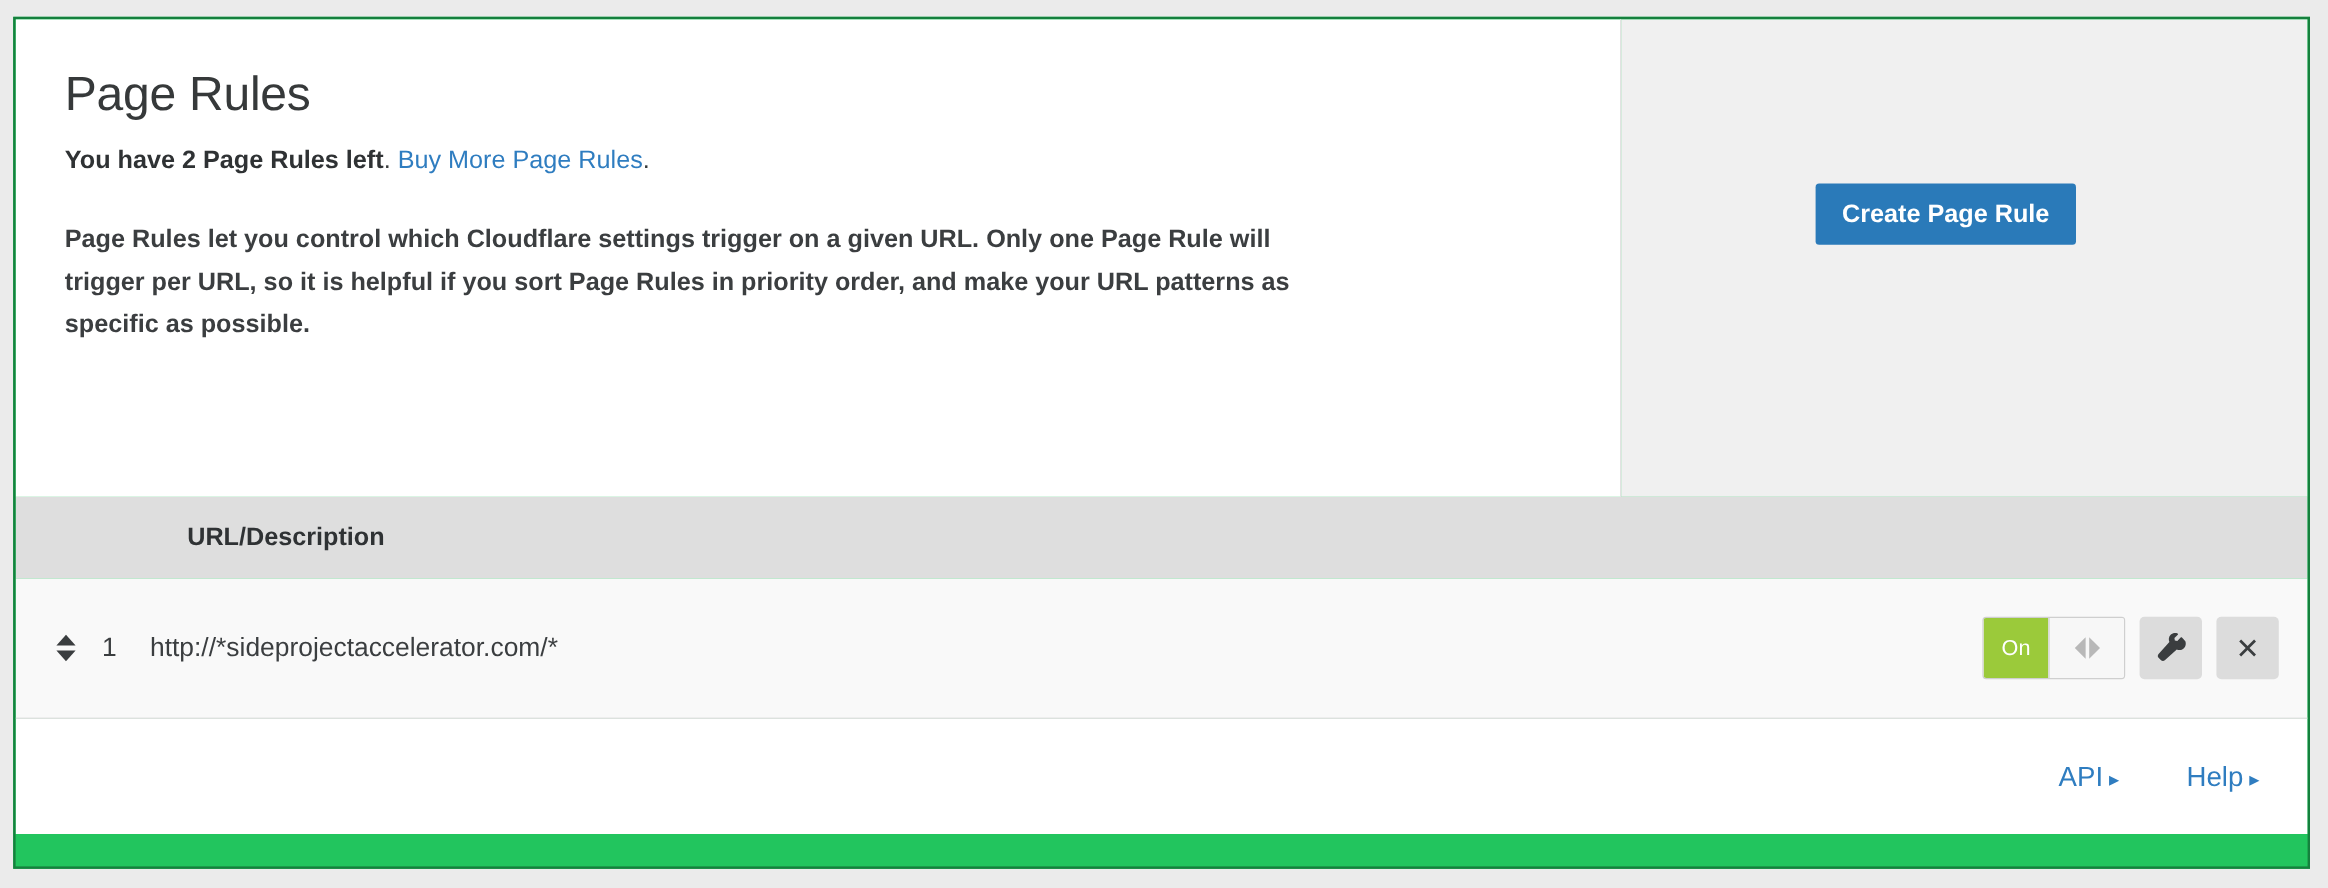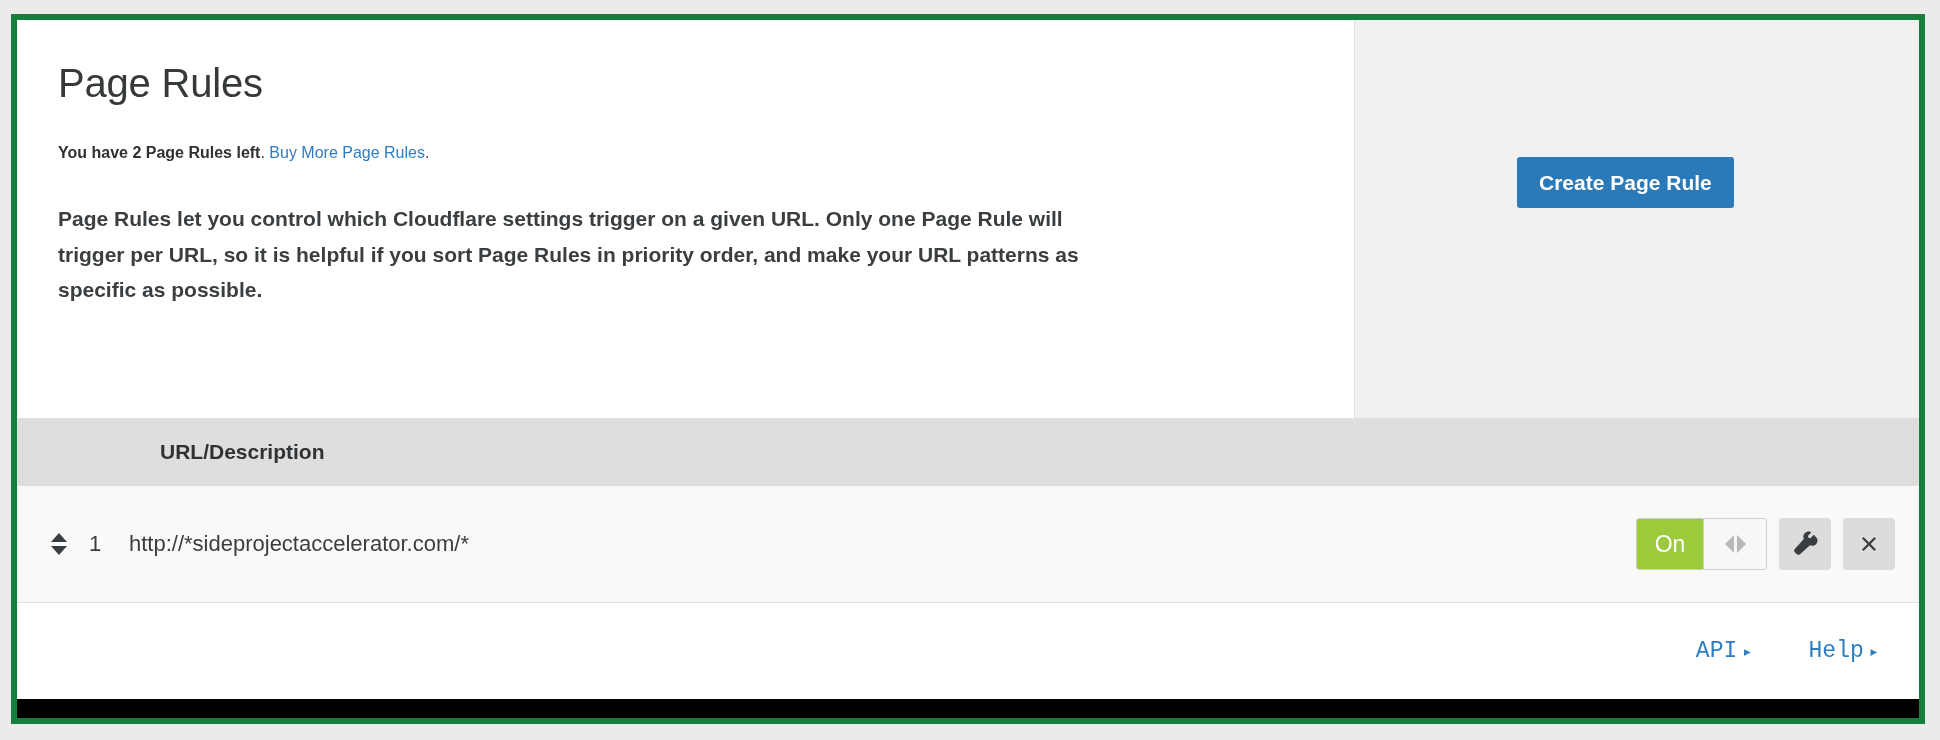--- a/index.html
+++ b/index.html
@@ -20,8 +20,8 @@
     top: 14px;
     width: 1914px;
     height: 710px;
-    background: #000000;
-    border: 6px solid #15803d;
+    background: #22c55e;
+    border: 2px solid #15803d;
     box-sizing: border-box;
     overflow: hidden;
   }

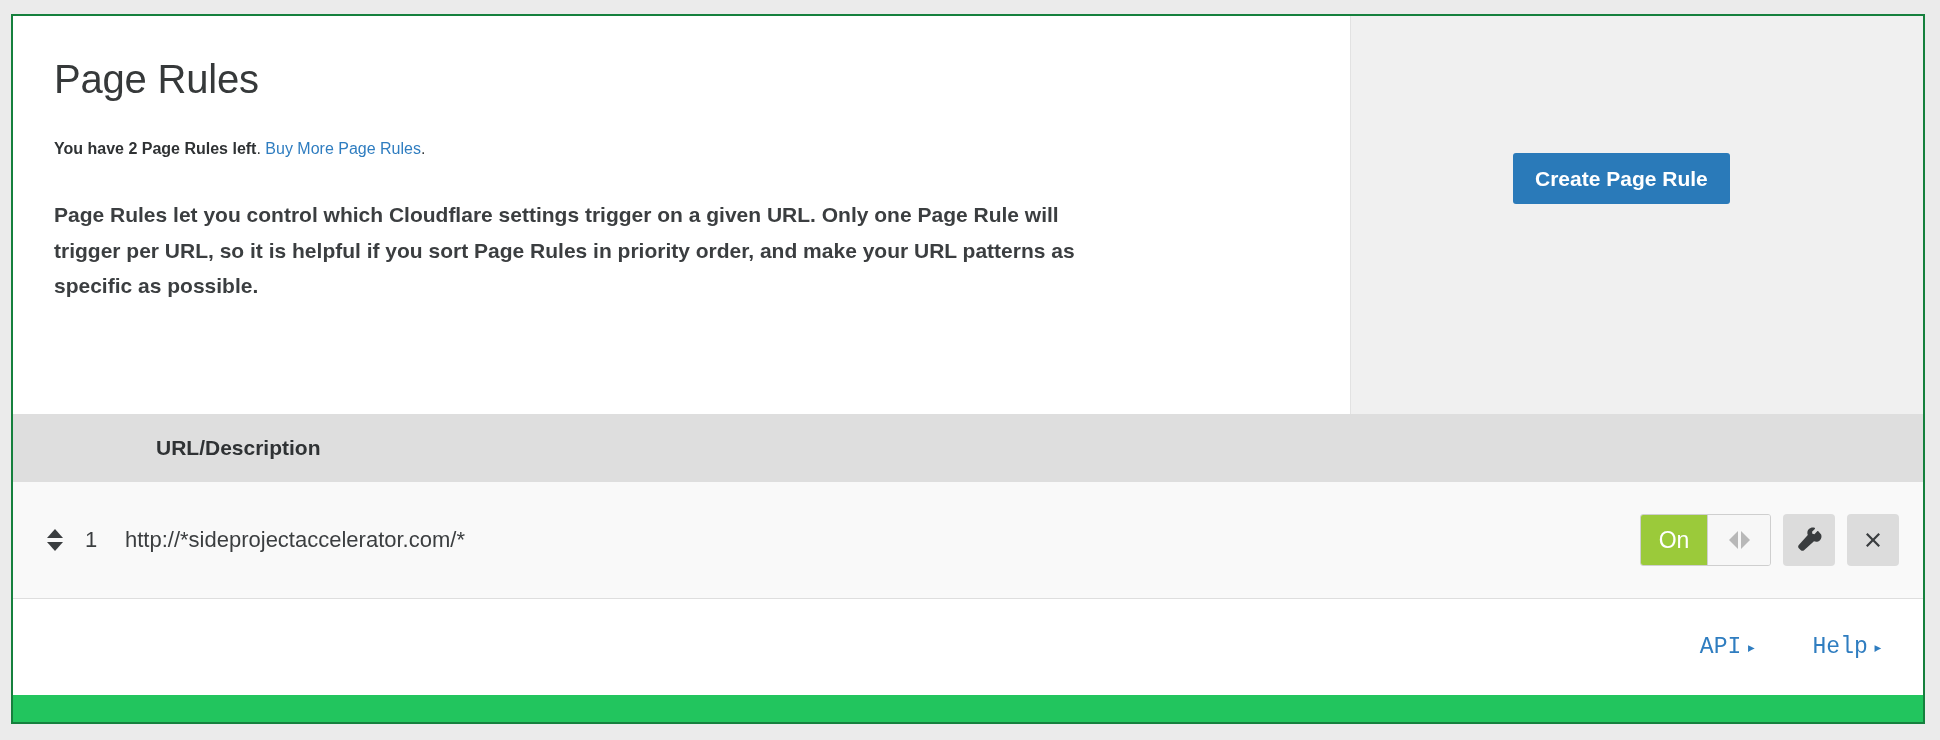--- a/index.html
+++ b/index.html
@@ -56,8 +56,8 @@
   }
 
   .quota-line {
-    margin-top: 34px;
-    font-size: 16px;
+    margin-top: 19px;
+    font-size: 21px;
     line-height: 26px;
     color: #36393a;
   }

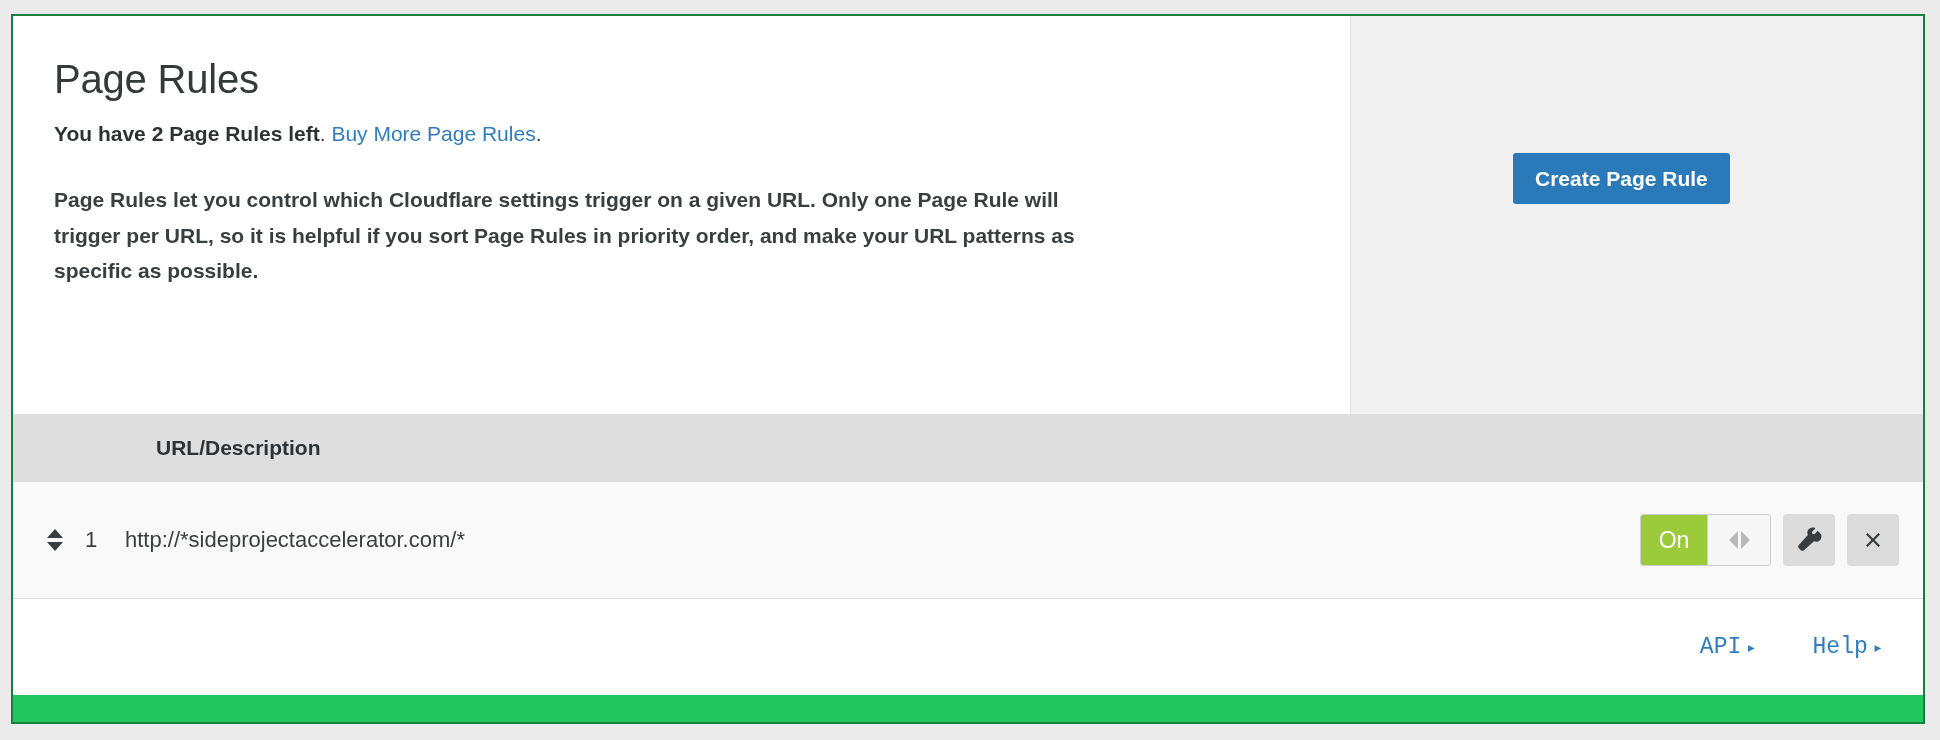--- a/index.html
+++ b/index.html
@@ -184,8 +184,8 @@
   .toggle-on {
     background: #9bca3a;
     color: #ffffff;
-    font-size: 23px;
-    width: 66px;
+    font-size: 18px;
+    width: 54px;
     display: flex;
     align-items: center;
     justify-content: center;

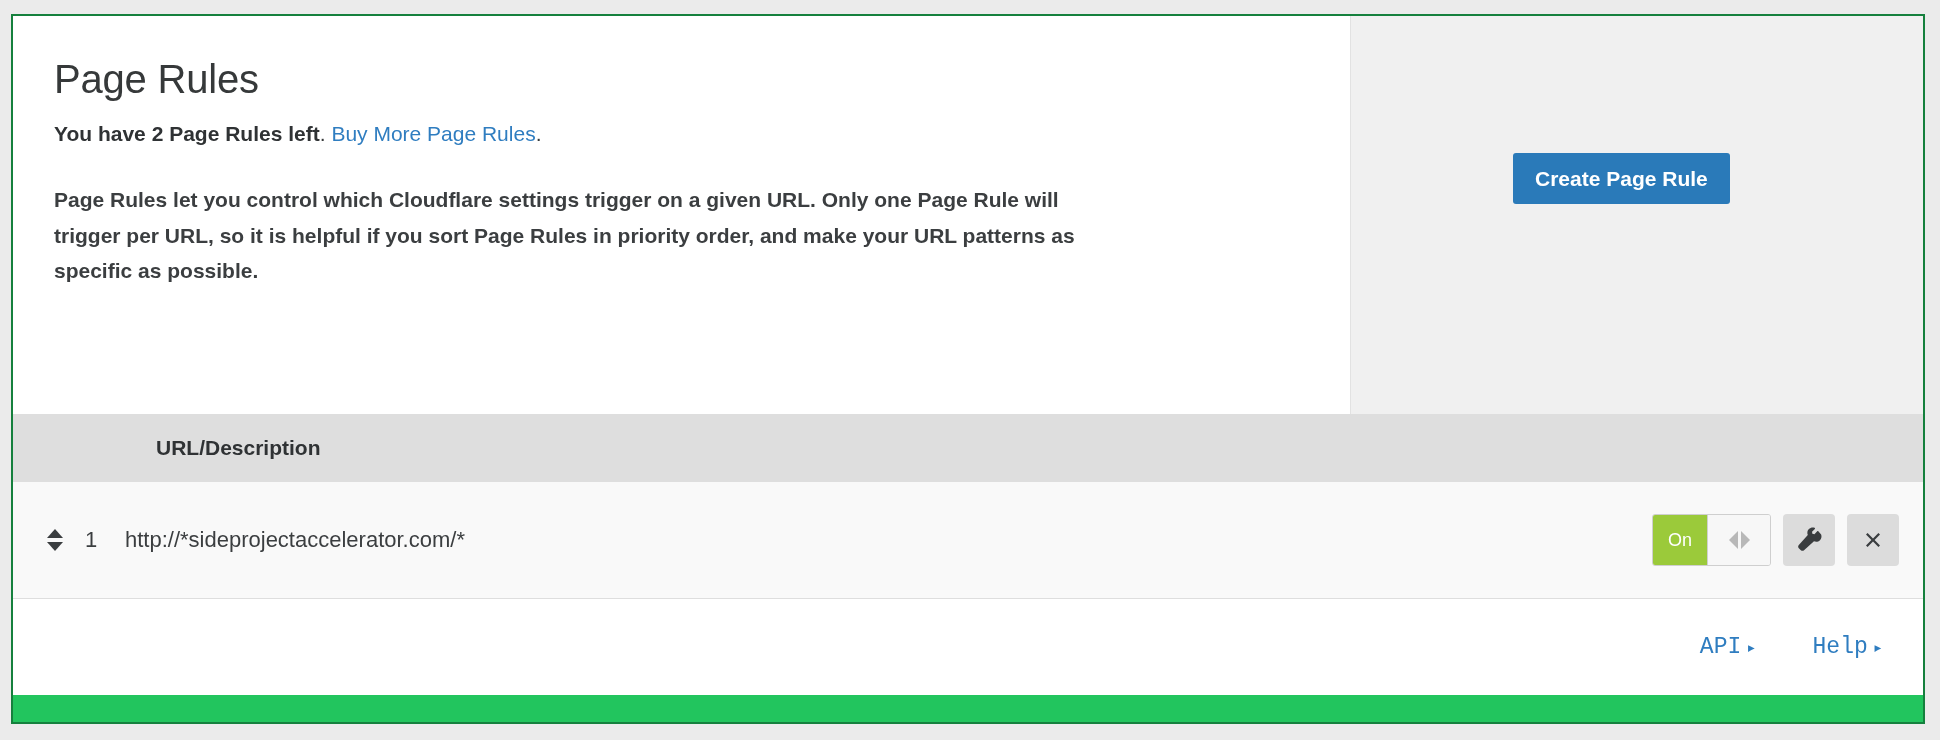--- a/index.html
+++ b/index.html
@@ -235,7 +235,6 @@
     padding-right: 40px;
     box-sizing: border-box;
     gap: 56px;
-    font-family: Liberation Mono, monospace;
   }
   .footer-link {
     font-size: 23px;

